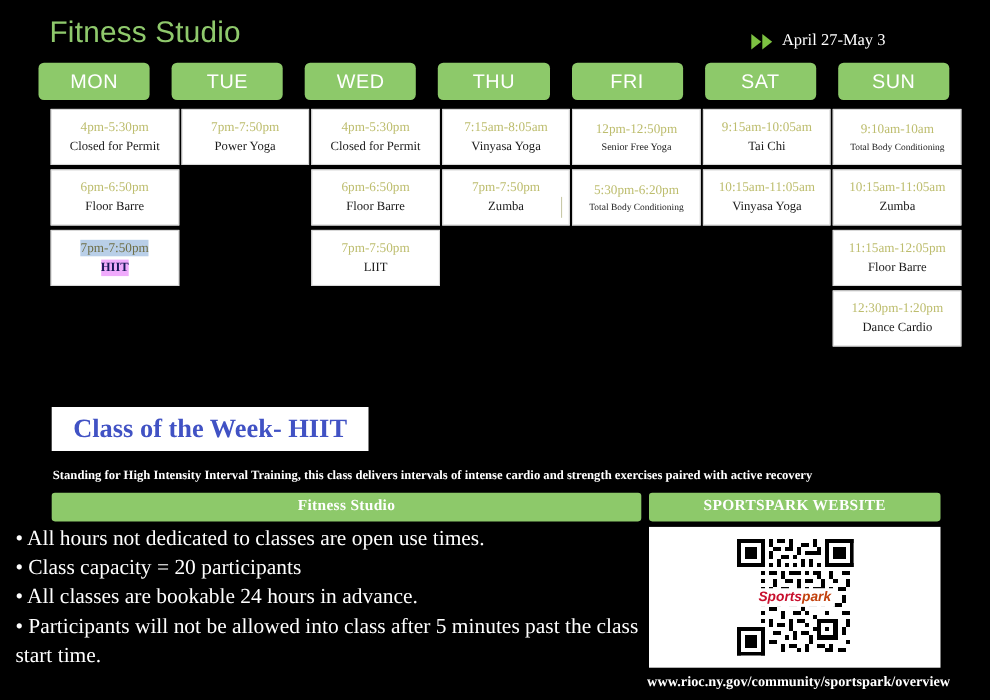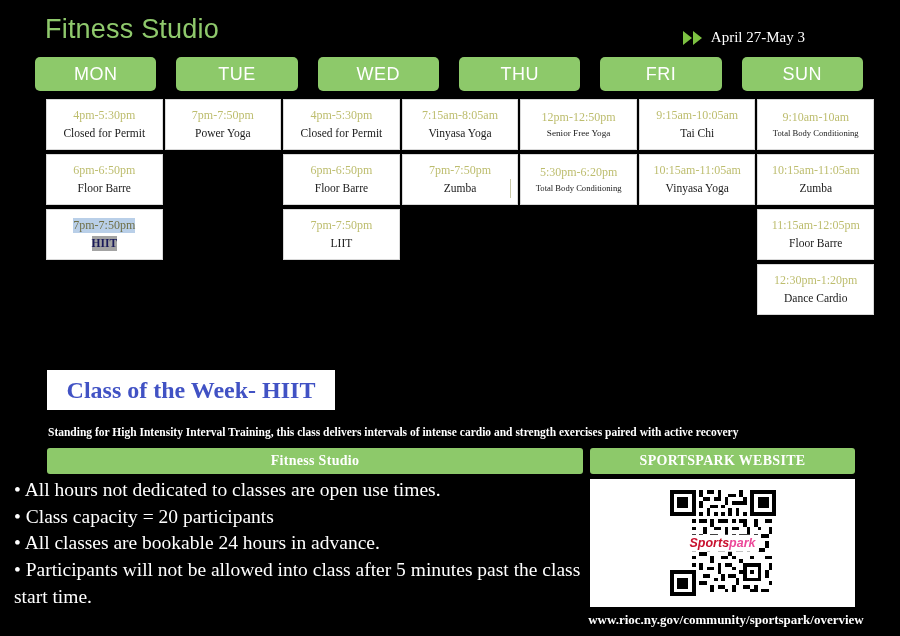--- a/index.html
+++ b/index.html
@@ -287,6 +287,7 @@
   <div class="day-header">WED</div>
   <div class="day-header">THU</div>
   <div class="day-header">FRI</div>
+  <div class="day-header">SAT</div>
   <div class="day-header">SUN</div>
 </div>
 

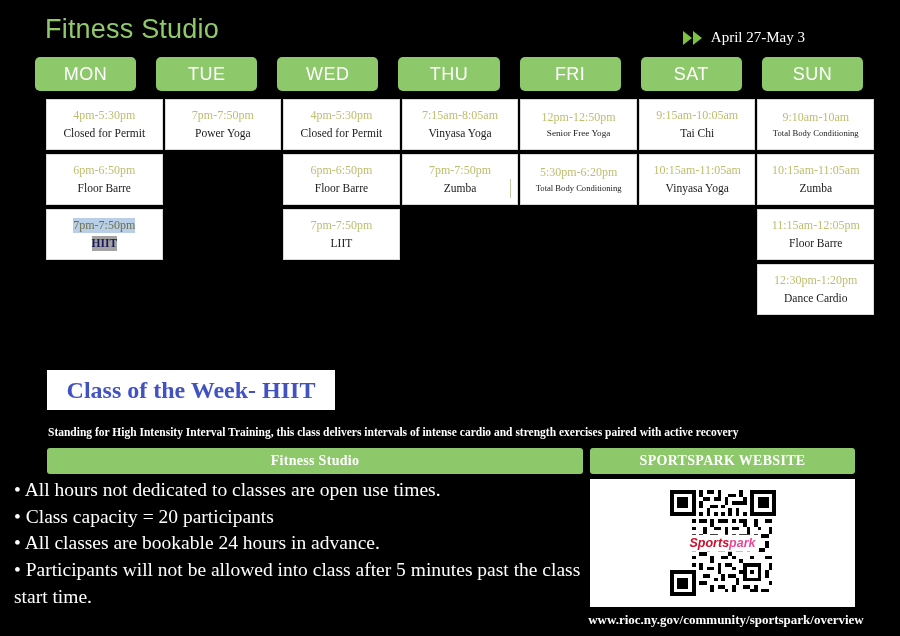--- a/index.html
+++ b/index.html
@@ -135,7 +135,7 @@
     color: #6f6f47;
   }
   .class-cell.selected .cell-name {
-    background: #a3a3a3;
+    background: #f0abfc;
     color: #1a1a5a;
     font-weight: bold;
   }

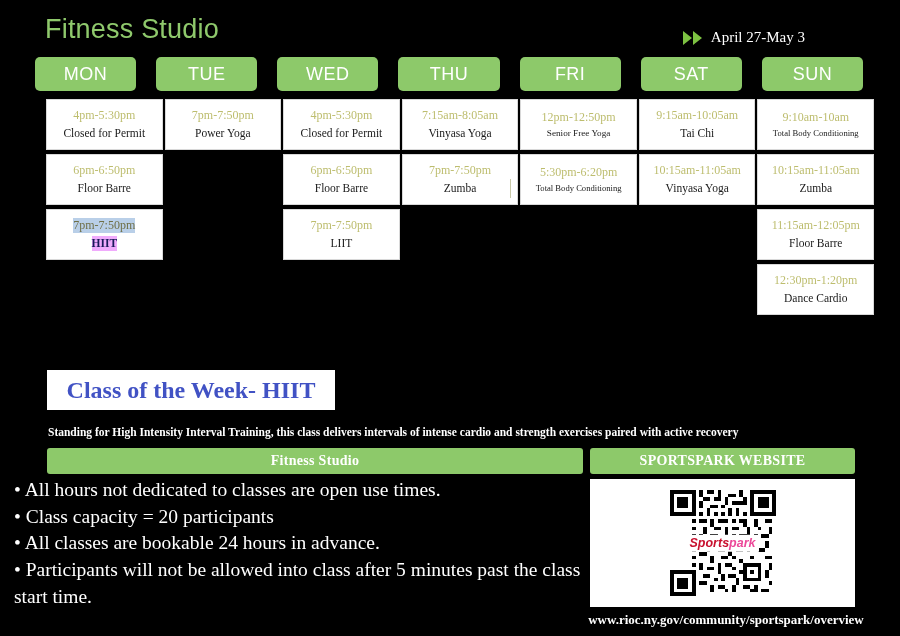--- a/index.html
+++ b/index.html
@@ -254,7 +254,7 @@
     line-height: 1;
   }
   #qr-logo .sports { color: #c8102e; }
-  #qr-logo .park { color: #ec4899; font-weight: bold; }
+  #qr-logo .park { color: #c2410c; font-weight: bold; }
   #site-url {
     position: absolute;
     left: 566px;

